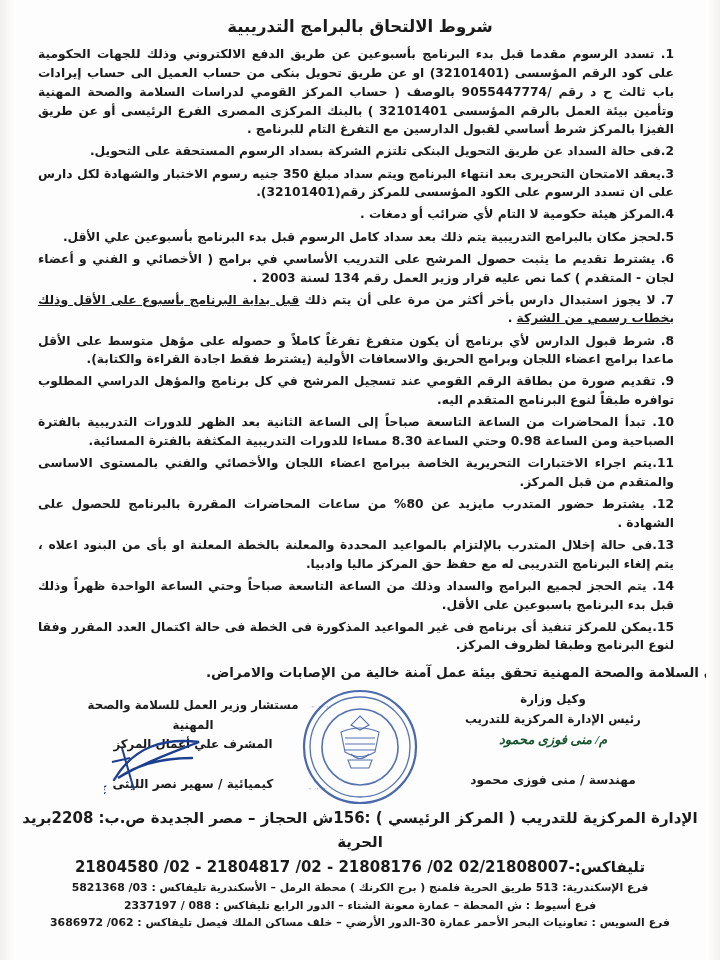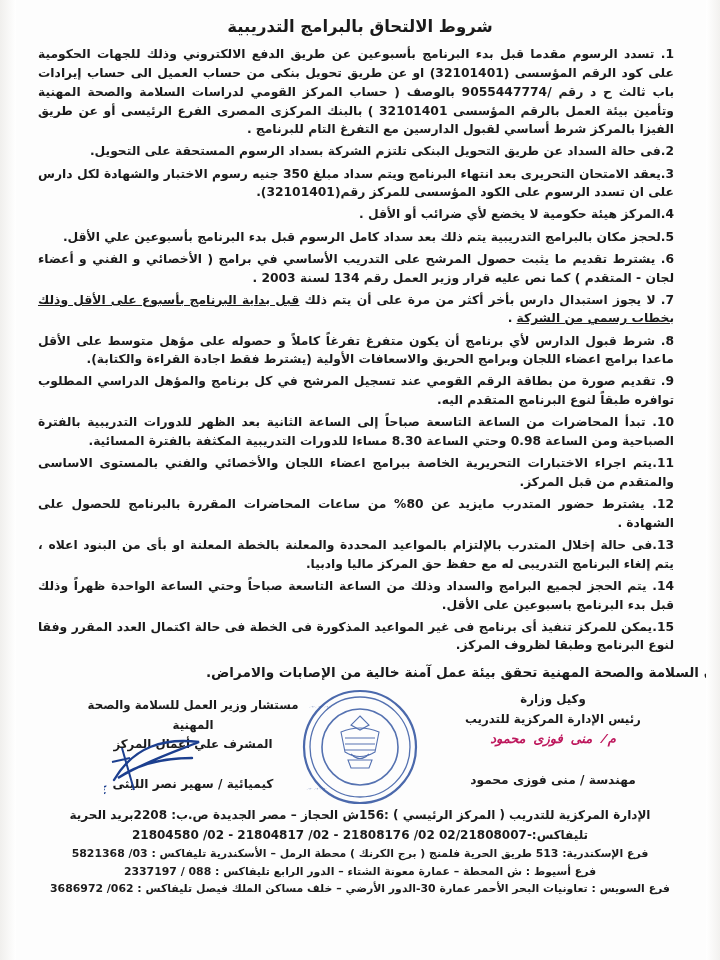--- a/index.html
+++ b/index.html
@@ -156,7 +156,7 @@
     <div class="clause"><span class="num">1.</span> <span>تسدد الرسوم مقدما قبل بدء البرنامج بأسبوعين عن طريق الدفع الالكتروني وذلك للجهات الحكومية على كود الرقم المؤسسى (32101401) او عن طريق تحويل بنكى من حساب العميل الى حساب إيرادات باب ثالث ح د رقم /9055447774 بالوصف ( حساب المركز القومي لدراسات السلامة والصحة المهنية وتأمين بيئة العمل بالرقم المؤسسى 32101401 ) بالبنك المركزى المصرى الفرع الرئيسى أو عن طريق الفيزا بالمركز شرط أساسي لقبول الدارسين مع التفرغ التام للبرنامج .</span></div>
     <div class="clause"><span class="num">2.</span><span>فى حالة السداد عن طريق التحويل البنكى تلتزم الشركة بسداد الرسوم المستحقة على التحويل.</span></div>
     <div class="clause"><span class="num">3.</span><span>يعقد الامتحان التحريرى بعد انتهاء البرنامج ويتم سداد مبلغ 350 جنيه رسوم الاختبار والشهادة لكل دارس على ان تسدد الرسوم على الكود المؤسسى للمركز رقم(32101401).</span></div>
-    <div class="clause"><span class="num">4.</span><span>المركز هيئة حكومية لا يخضع لأي ضرائب أو الأقل .</span></div>
+    <div class="clause"><span class="num">4.</span><span>المركز هيئة حكومية لا التام لأي ضرائب أو دمغات .</span></div>
     <div class="clause"><span class="num">5.</span><span>لحجز مكان بالبرامج التدريبية يتم ذلك بعد سداد كامل الرسوم قبل بدء البرنامج بأسبوعين علي الأقل.</span></div>
     <div class="clause"><span class="num">6.</span> <span>يشترط تقديم ما يثبت حصول المرشح على التدريب الأساسي في برامج ( الأخصائي و الفني و أعضاء لجان - المتقدم ) كما نص عليه قرار وزير العمل رقم 134 لسنة 2003 .</span></div>
     <div class="clause"><span class="num">7.</span> <span>لا يجوز استبدال دارس بأخر أكثر من مرة على أن يتم ذلك </span><span class="u">قبل بداية البرنامج بأسبوع على الأقل وذلك بخطاب رسمي من الشركة</span><span> .</span></div>

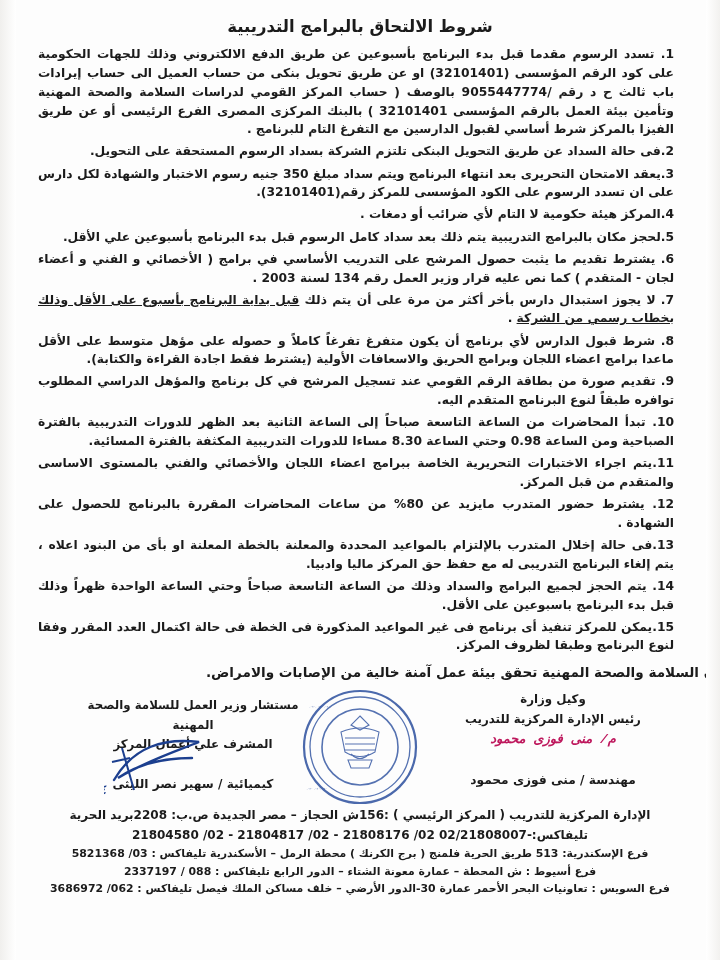--- a/index.html
+++ b/index.html
@@ -104,9 +104,9 @@
     font-weight: bold;
   }
   .handwriting {
-    font-family: Liberation Mono, monospace;
+    font-family: Liberation Serif, serif;
     font-style: italic;
-    color: #be185d;
+    color: #14532d;
     font-size: 13px;
     letter-spacing: 1px;
   }

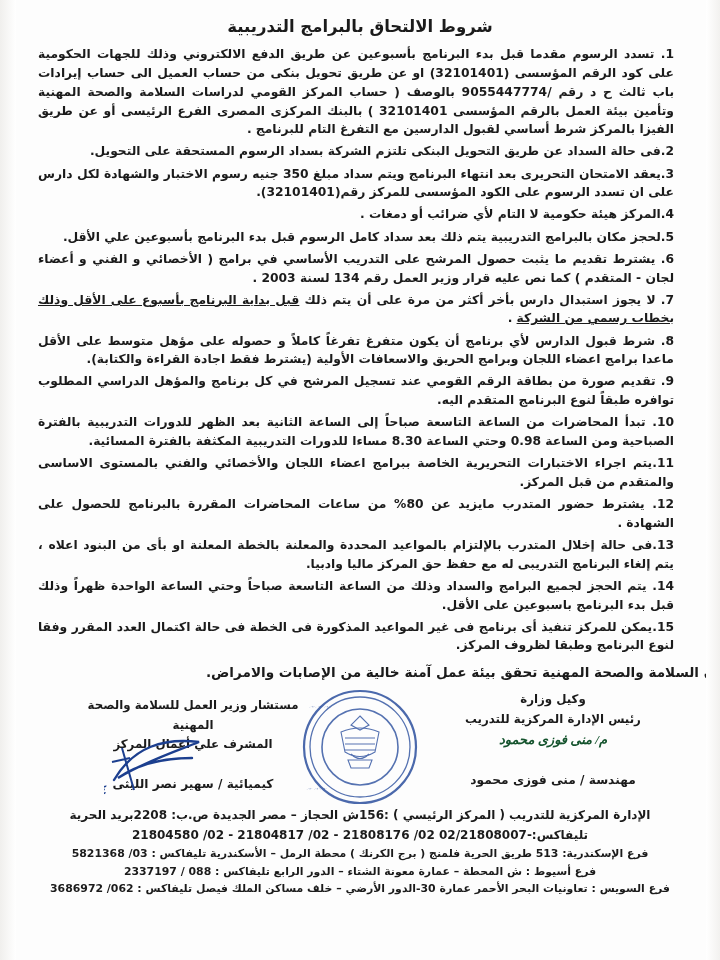--- a/index.html
+++ b/index.html
@@ -133,7 +133,7 @@
     text-align: center;
   }
   .footer-main {
-    font-size: 12px;
+    font-size: 15px;
     font-weight: bold;
     line-height: 1.62;
   }

